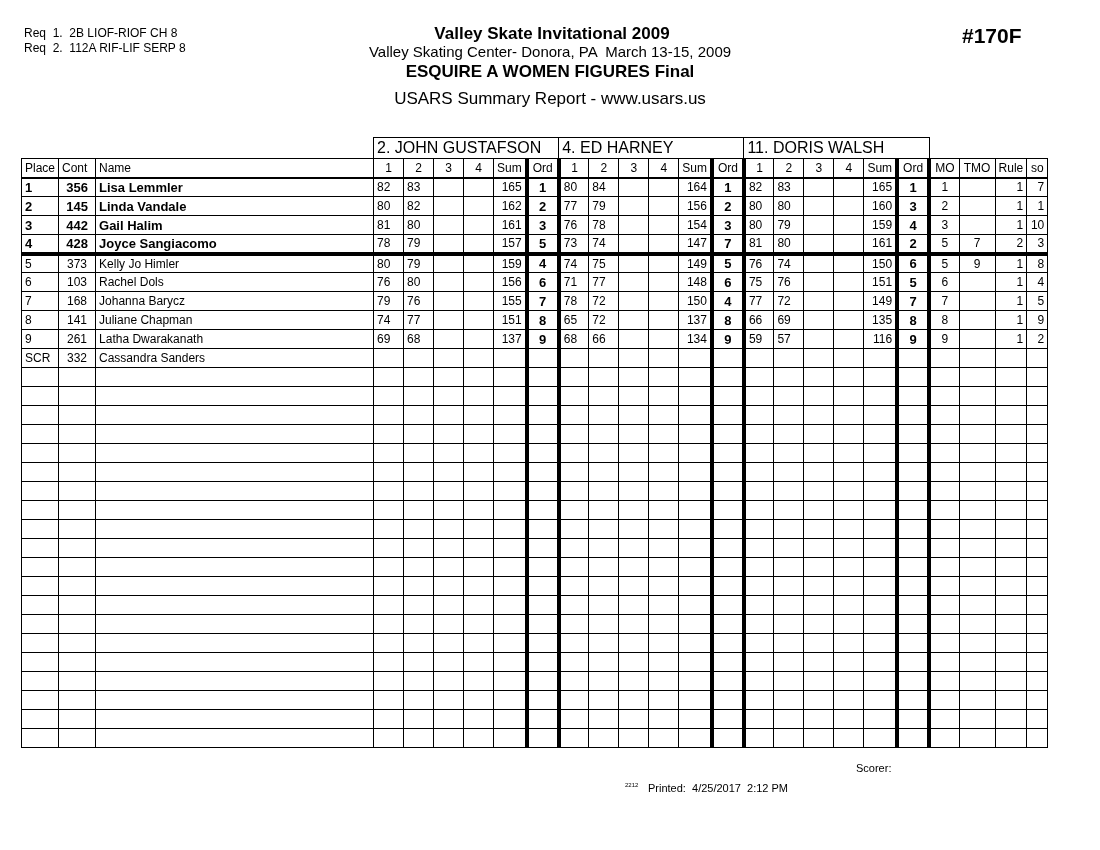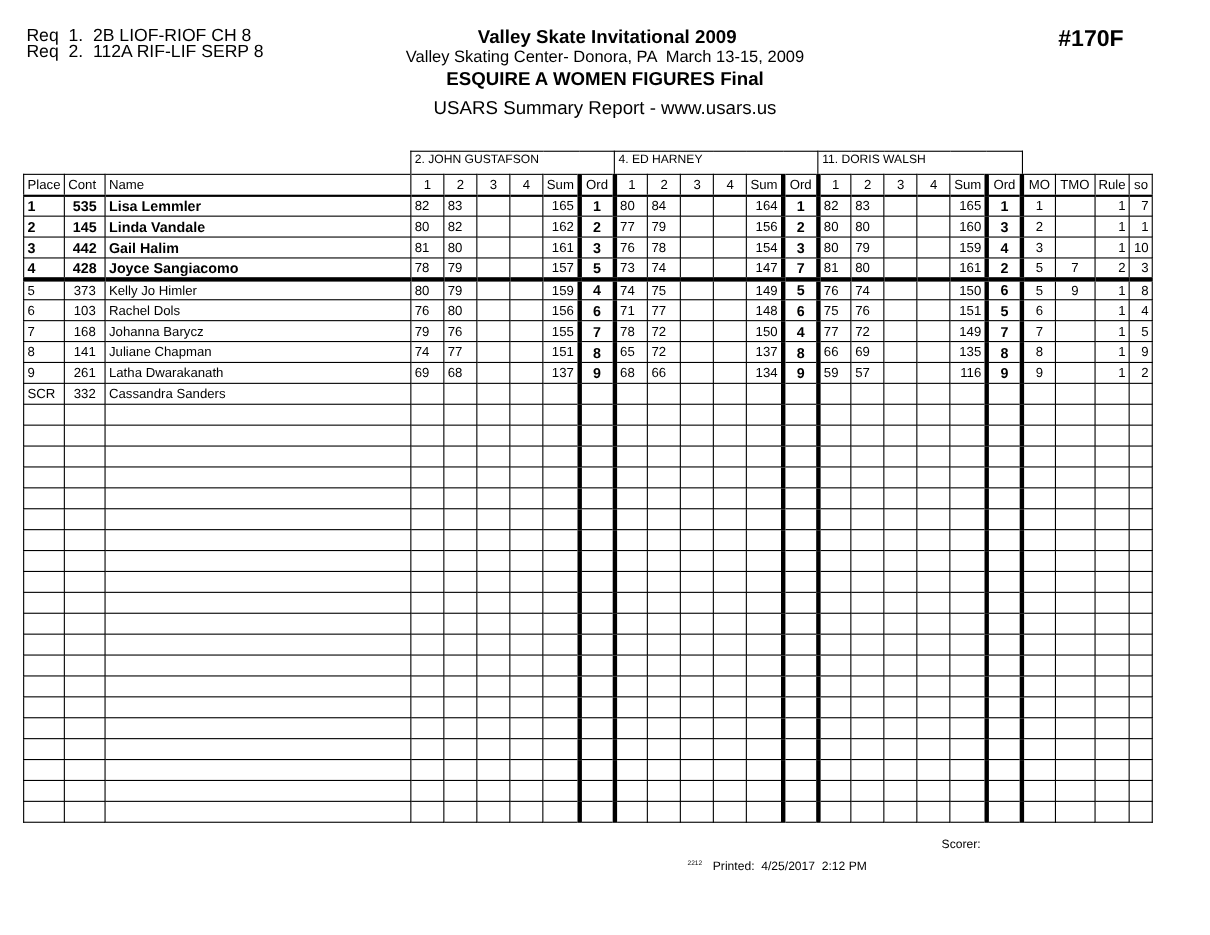--- a/index.html
+++ b/index.html
@@ -6,7 +6,7 @@
   body { width: 1100px; height: 850px; position: relative; overflow: hidden;
          font-family: "Liberation Sans", sans-serif; color: #000; }
   .abs { position: absolute; }
-  .req { left: 24px; font-size: 16px; line-height: 14px; white-space: pre; }
+  .req { left: 24px; font-size: 12px; line-height: 14px; white-space: pre; }
   .center { left: 0; width: 1100px; text-align: center; white-space: pre; }
   #t1 { top: 24px; font-size: 17px; font-weight: bold; left: 2px; }
   #t2 { top: 43px; font-size: 15px; }

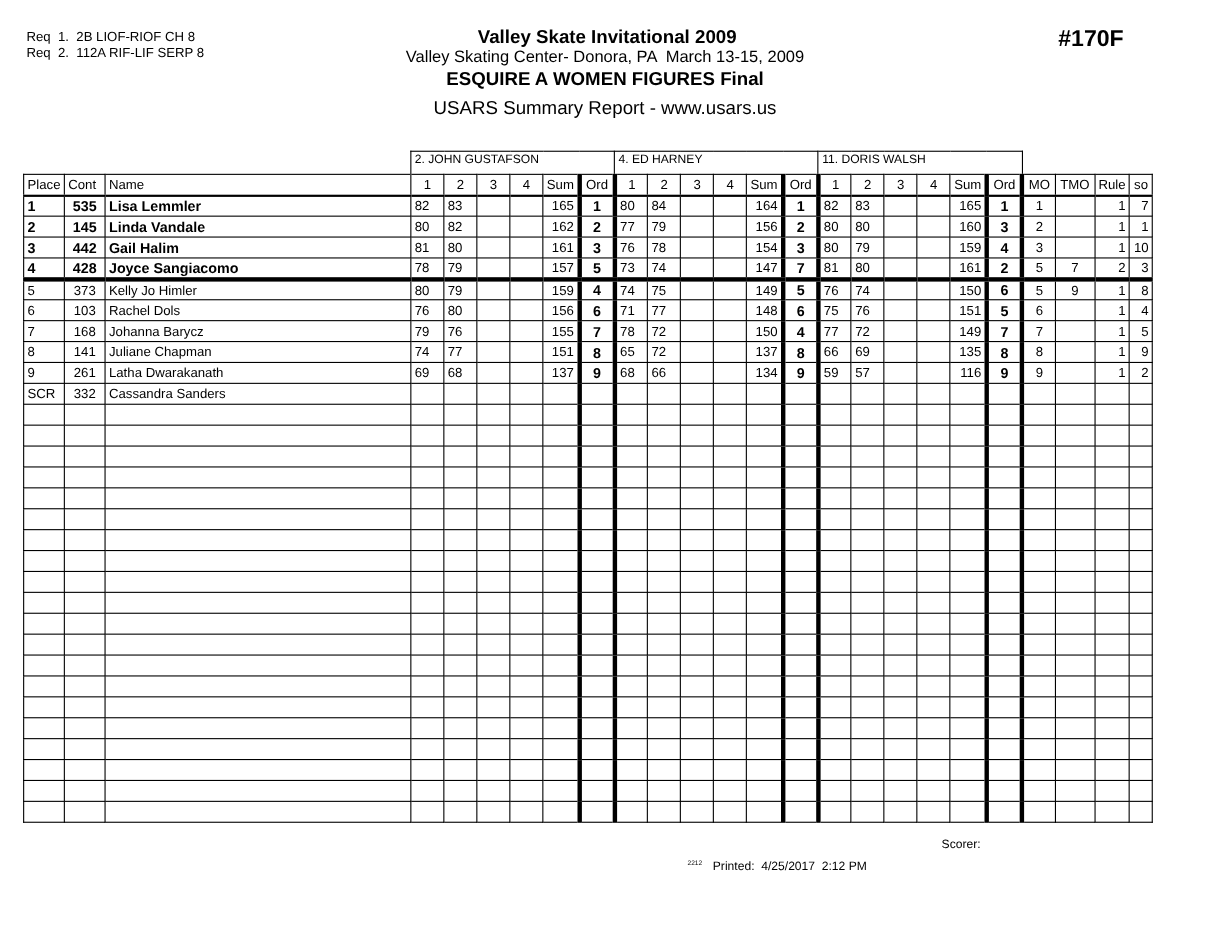--- a/index.html
+++ b/index.html
@@ -21,7 +21,7 @@
   table.grid tr.judges td { height: 21px; }
   table.grid tr.judges td.blank { border: none; }
   table.grid tr.judges td.jname { border: 1px solid #000; border-bottom: none; vertical-align: top;
-                                  padding-top: 1px; font-size: 11px; }
+                                  padding-top: 1px; font-size: 16px; }
   table.grid tr.hdr td { border-bottom: 2px solid #000; text-align: center; margin-left: 17px; }
   table.grid tr.hdr td.left { text-align: left; }
   td.num { text-align: left; }

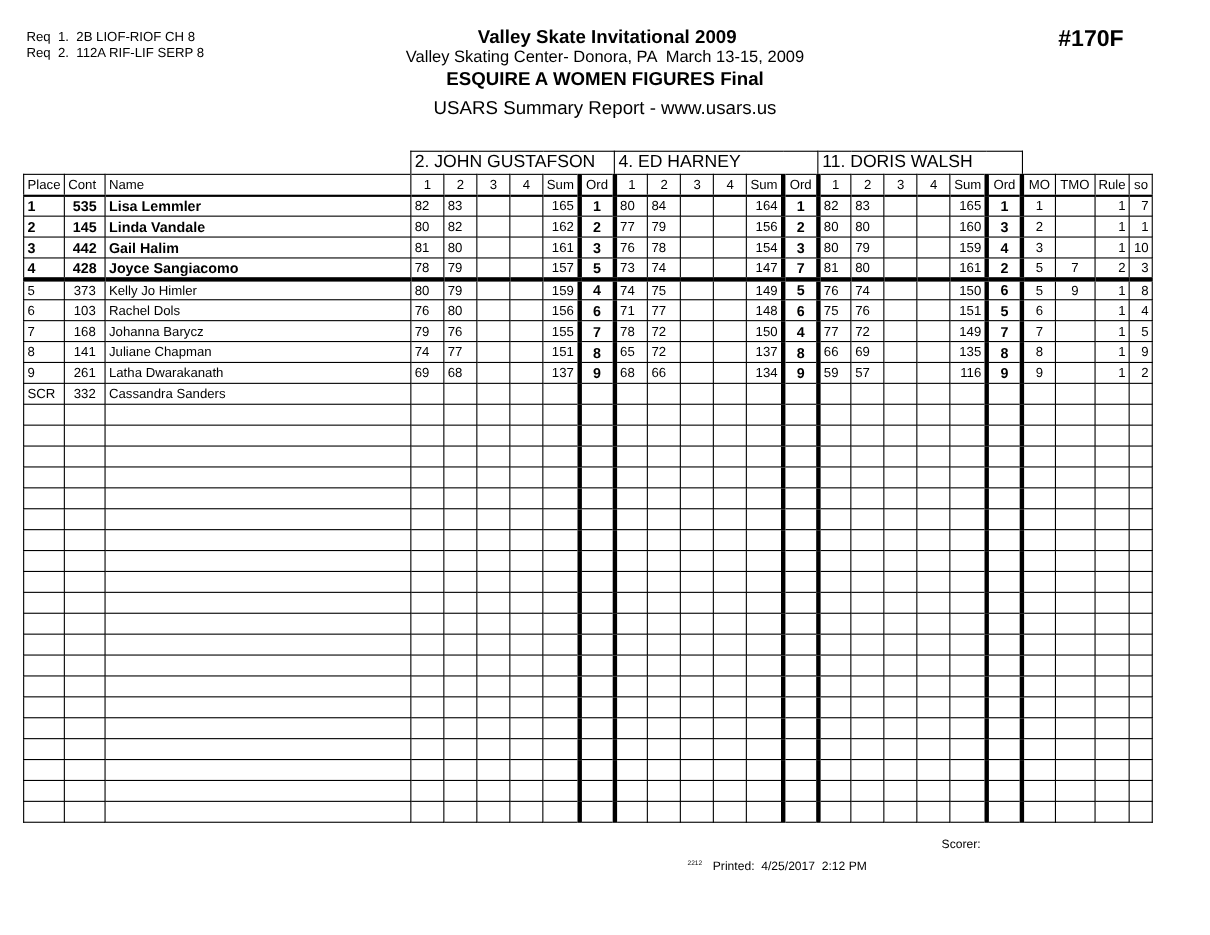--- a/index.html
+++ b/index.html
@@ -112,7 +112,7 @@
     </tr>
   <tr class="bold">
         <td class="b">1</td>
-        <td class="b mid">535</td>
+        <td class="b mid">356</td>
         <td class="b">Lisa Lemmler</td>
         <td class="num">82</td>
         <td class="num">83</td>

